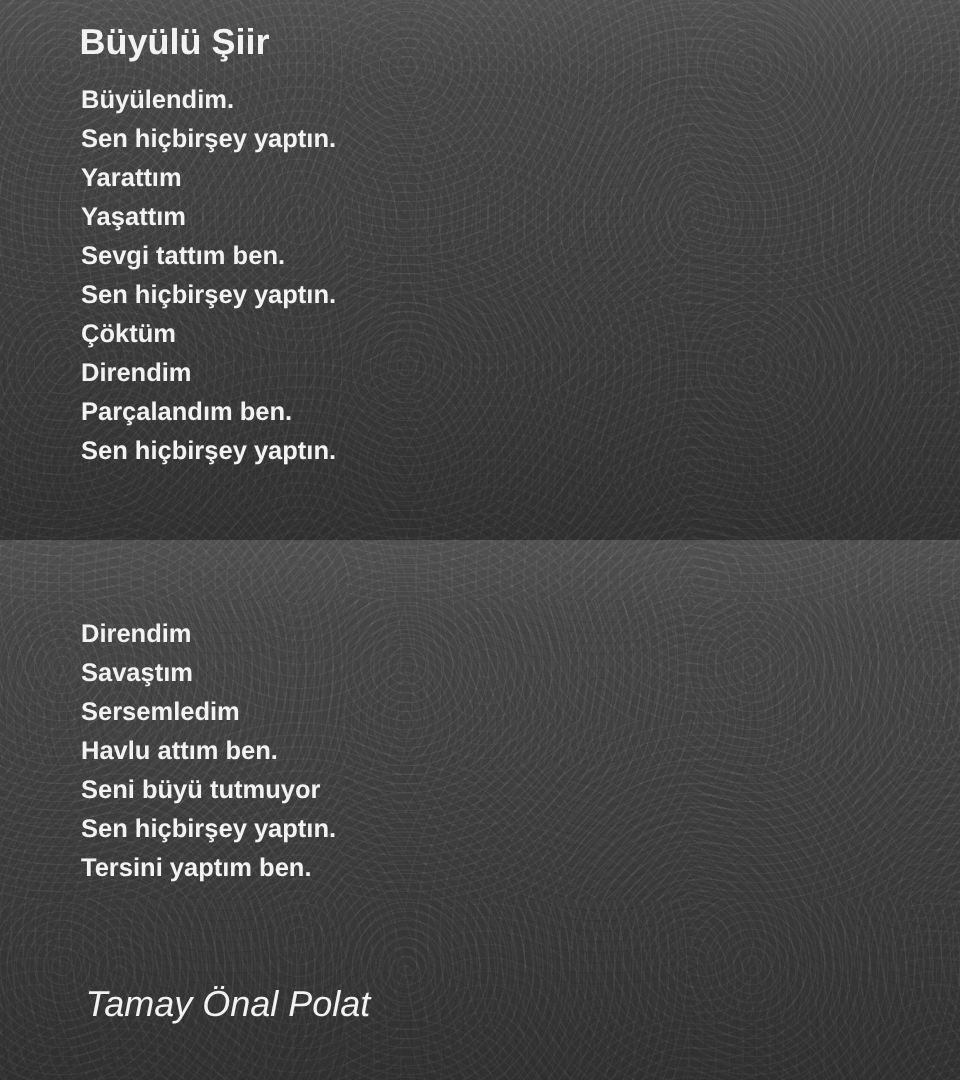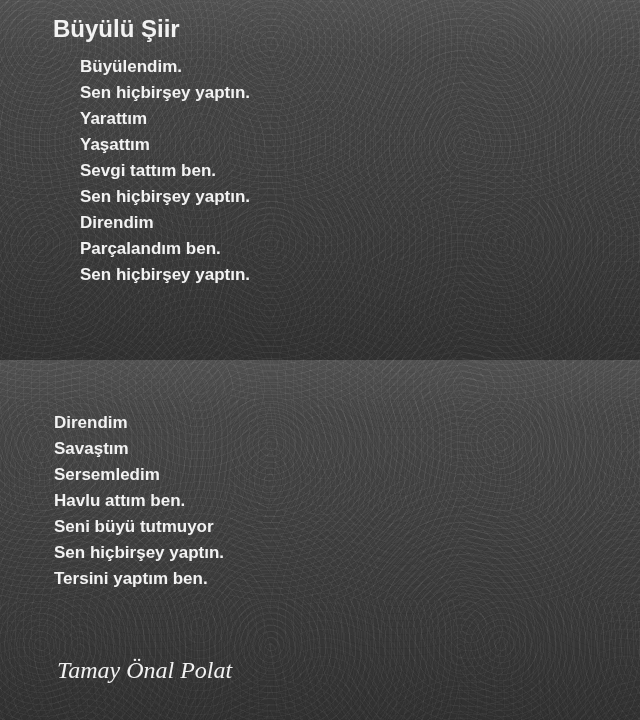--- a/index.html
+++ b/index.html
@@ -57,7 +57,7 @@
     left: 54px;
     right: 20px;
   }
-  .stanza-1 { top: 54px; margin-left: 26px; }
+  .stanza-1 { top: 54px; }
   .stanza-2 { top: 410px; }
   .poem-line {
     font-size: 17px;

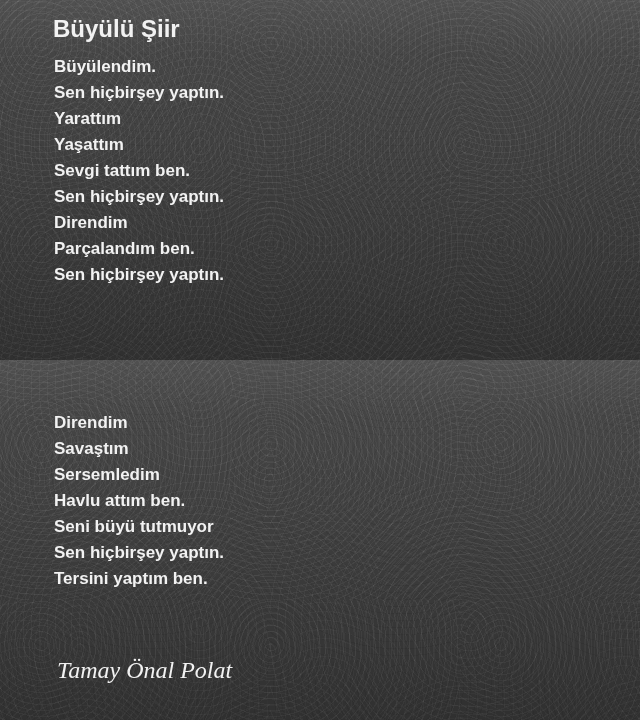--- a/index.html
+++ b/index.html
@@ -90,6 +90,7 @@
       <div class="poem-line">Yaşattım</div>
       <div class="poem-line">Sevgi tattım ben.</div>
       <div class="poem-line">Sen hiçbirşey yaptın.</div>
+      <div class="poem-line">Çöktüm</div>
       <div class="poem-line">Direndim</div>
       <div class="poem-line">Parçalandım ben.</div>
       <div class="poem-line">Sen hiçbirşey yaptın.</div>

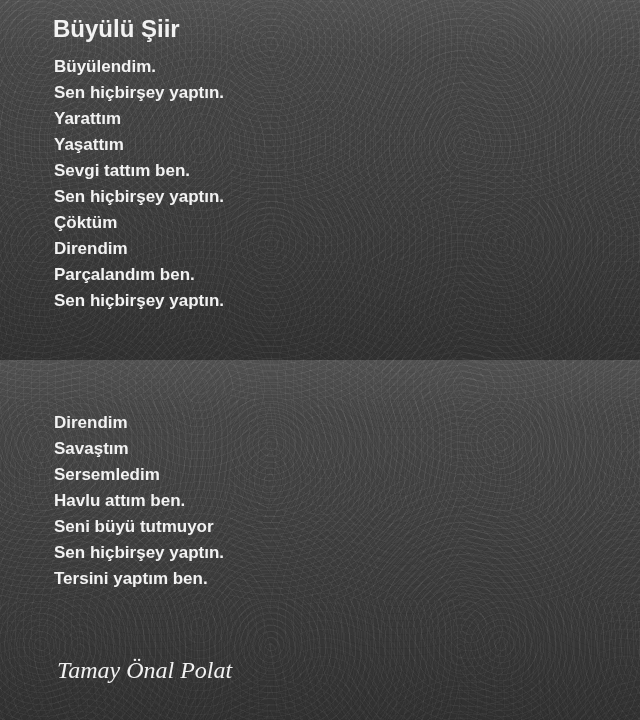--- a/index.html
+++ b/index.html
@@ -74,7 +74,6 @@
     font-weight: normal;
     line-height: 30px;
     color: var(--text);
-    font-family: Liberation Serif, serif;
   }
 </style>
 </head>

